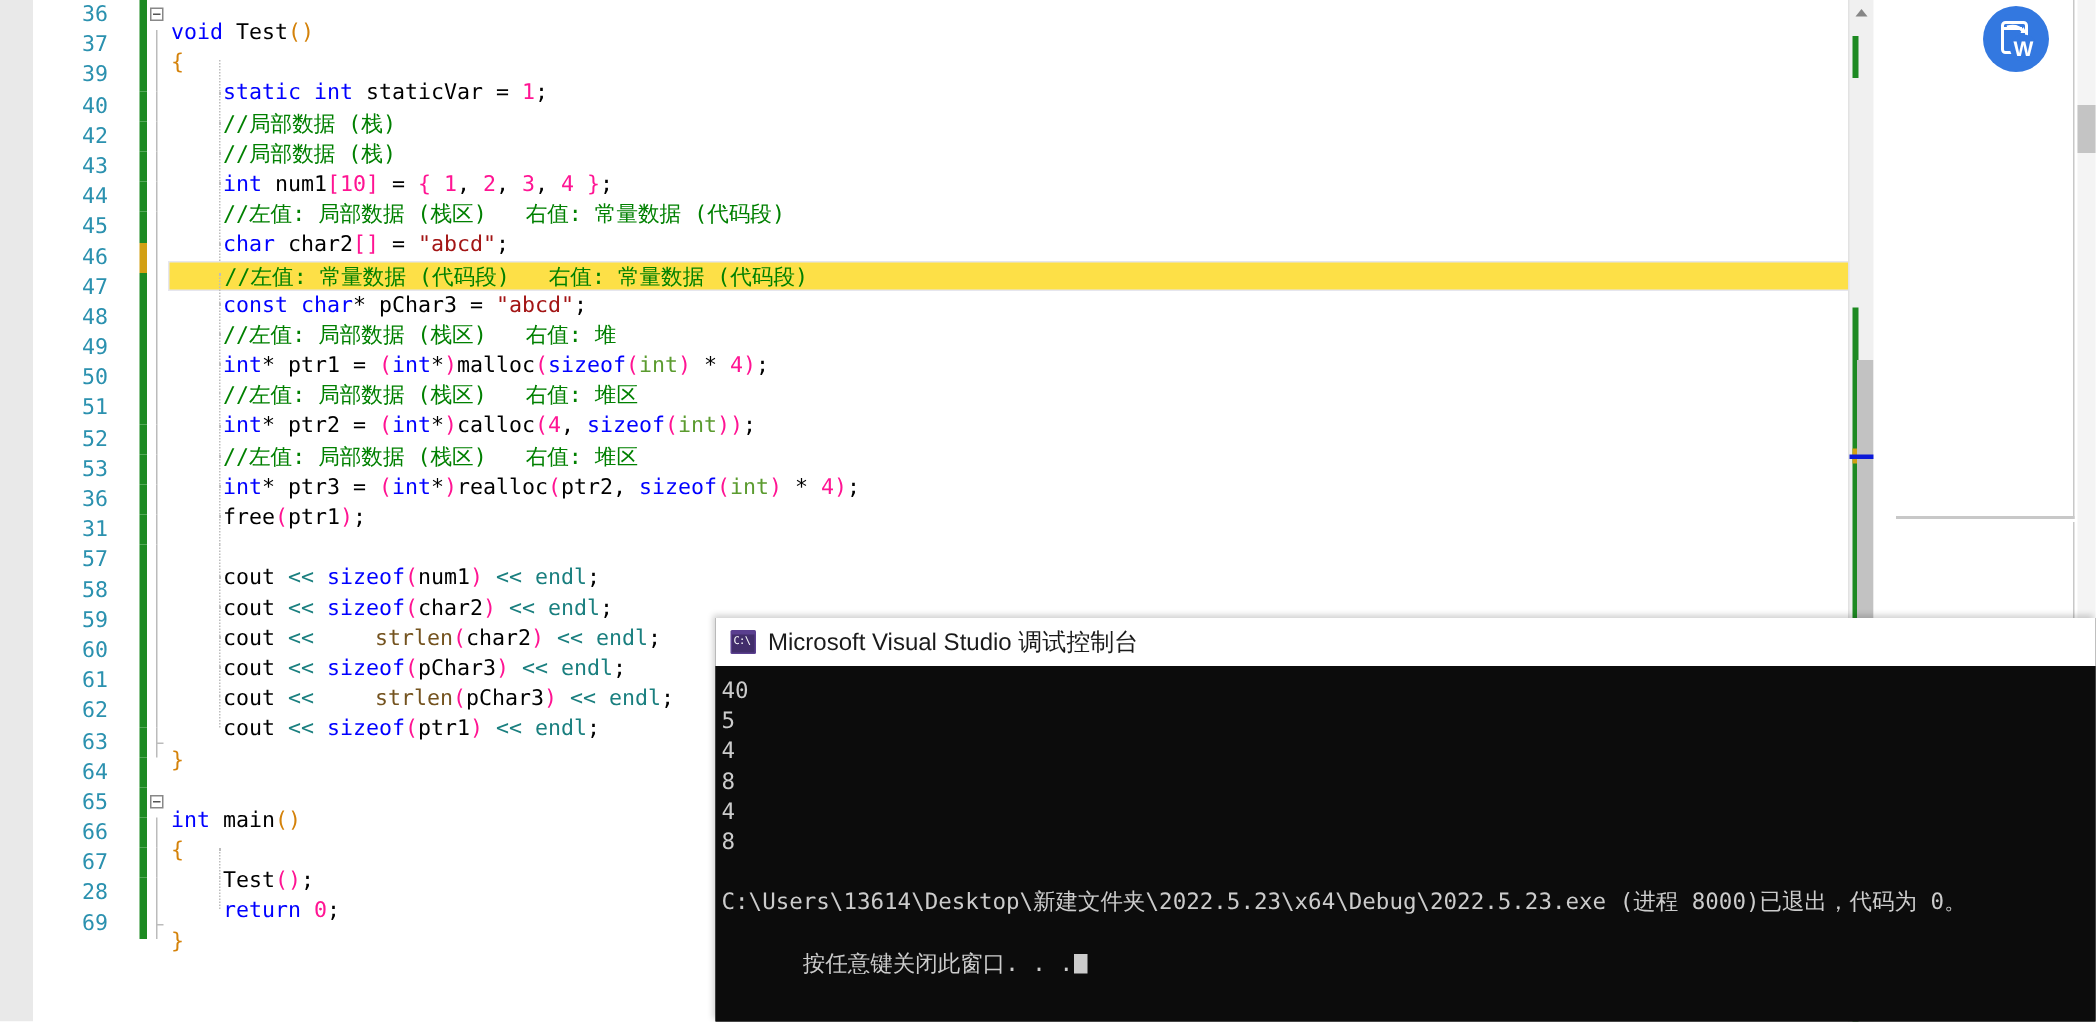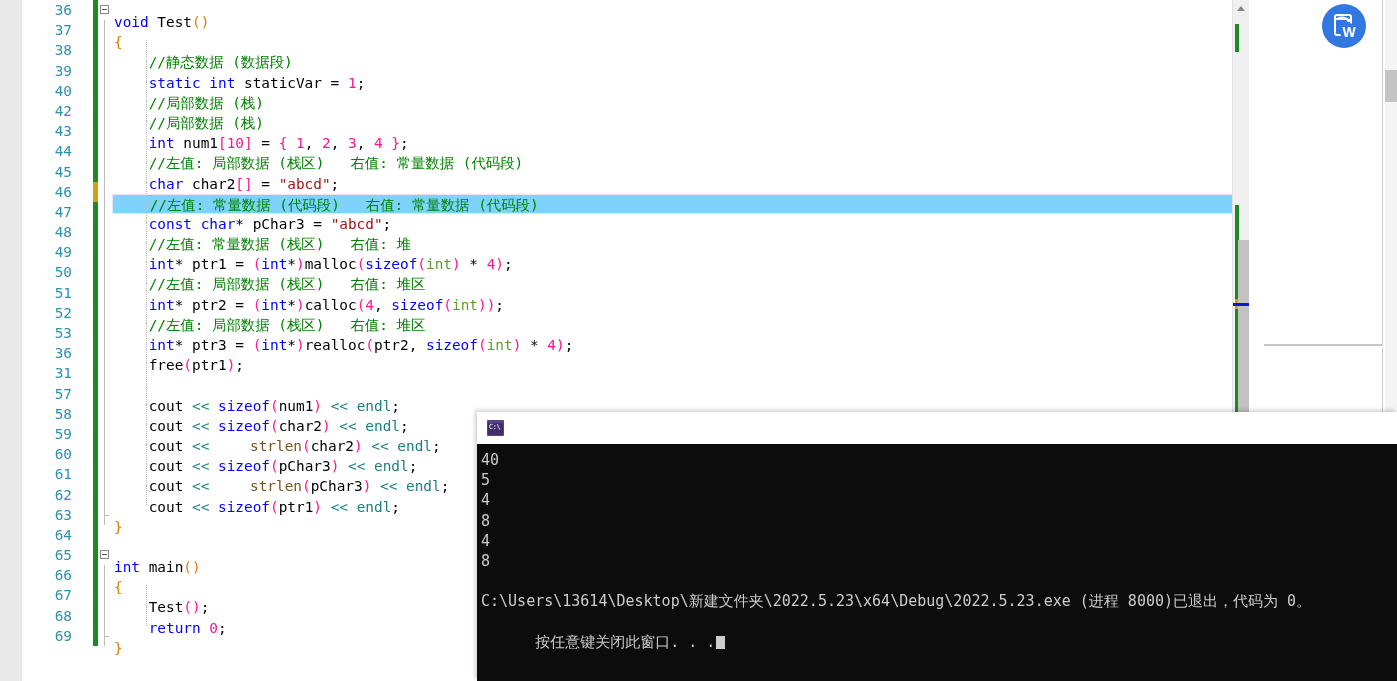--- a/index.html
+++ b/index.html
@@ -307,7 +307,6 @@
   <div class="code-rows" id="code-rows">
       <div class="row"><div class="lnum">36</div><div class="changebar"></div><div class="fold"></div><div class="code-text-wrap"><div class="code-text"><span class="t-kw">void</span><span class="t-op"> </span><span class="t-id">Test</span><span class="t-brace">()</span></div></div></div>
       <div class="row"><div class="lnum">37</div><div class="changebar"></div><div class="foldline"></div><div class="code-text-wrap"><div class="code-text"><span class="t-brace">{</span></div></div></div>
-      <div class="row"><div class="lnum">38</div><div class="changebar"></div><div class="foldline"></div><div class="indentguide"></div><div class="code-text-wrap"><div class="code-text"><span class="t-cm">    //静态数据 (数据段)</span></div></div></div>
       <div class="row"><div class="lnum">39</div><div class="changebar"></div><div class="foldline"></div><div class="indentguide"></div><div class="code-text-wrap"><div class="code-text"><span class="t-op">    </span><span class="t-kw">static</span><span class="t-op"> </span><span class="t-kw">int</span><span class="t-id"> staticVar = </span><span class="t-num">1</span><span class="t-id">;</span></div></div></div>
       <div class="row"><div class="lnum">40</div><div class="changebar"></div><div class="foldline"></div><div class="indentguide"></div><div class="code-text-wrap"><div class="code-text"><span class="t-cm">    //局部数据 (栈)</span></div></div></div>
       <div class="row"><div class="lnum">42</div><div class="changebar"></div><div class="foldline"></div><div class="indentguide"></div><div class="code-text-wrap"><div class="code-text"><span class="t-cm">    //局部数据 (栈)</span></div></div></div>

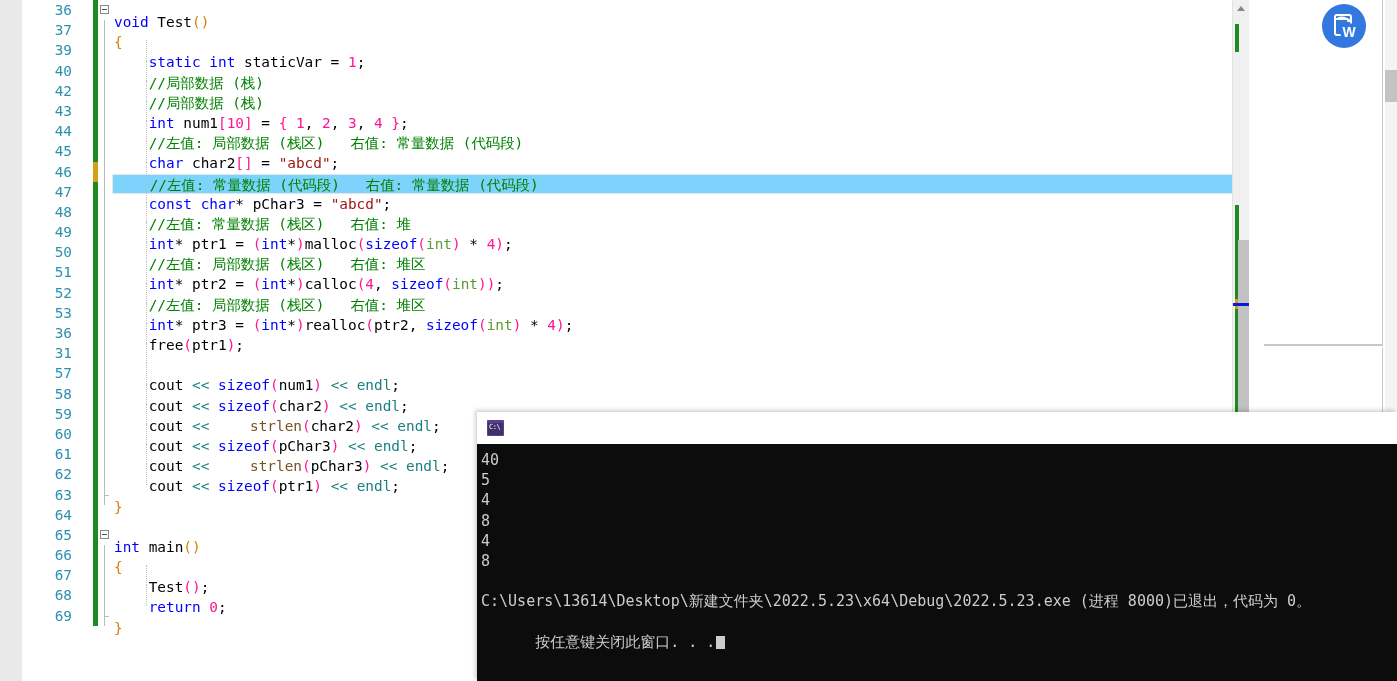--- a/index.html
+++ b/index.html
@@ -46,7 +46,7 @@
   }
   .row.current .code-text-wrap {
     border: 1px solid #e6e6ee;
-    background: #7dd3fc;
+    background: #fde047;
     box-sizing: border-box;
     height: 20.2px;
   }

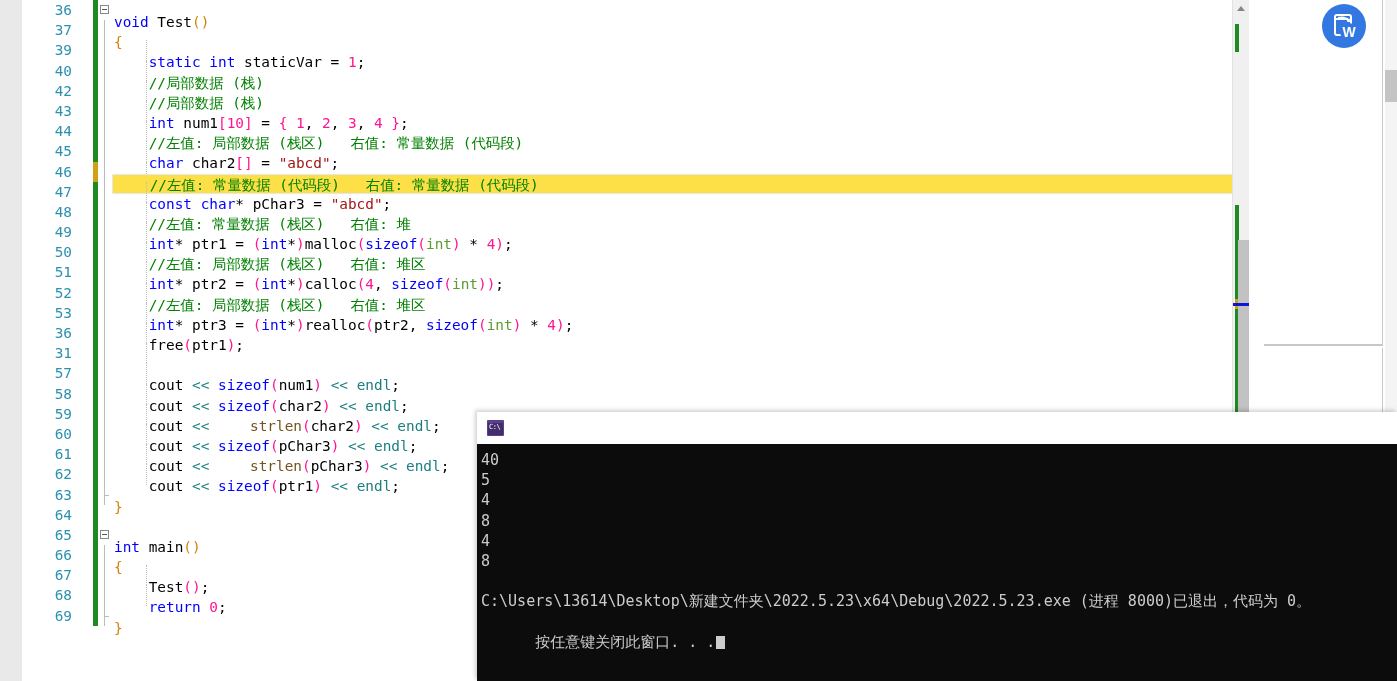--- a/index.html
+++ b/index.html
@@ -315,7 +315,7 @@
       <div class="row"><div class="lnum">45</div><div class="changebar"></div><div class="foldline"></div><div class="indentguide"></div><div class="code-text-wrap"><div class="code-text"><span class="t-op">    </span><span class="t-kw">char</span><span class="t-id"> char2</span><span class="t-punc">[]</span><span class="t-id"> = </span><span class="t-str">"abcd"</span><span class="t-id">;</span></div></div></div>
       <div class="row current"><div class="lnum">46</div><div class="changebar unsaved"></div><div class="foldline"></div><div class="indentguide"></div><div class="code-text-wrap"><div class="code-text"><span class="t-cm">    //左值: 常量数据 (代码段)   右值: 常量数据 (代码段)</span></div></div></div>
       <div class="row"><div class="lnum">47</div><div class="changebar"></div><div class="foldline"></div><div class="indentguide"></div><div class="code-text-wrap"><div class="code-text"><span class="t-op">    </span><span class="t-kw">const</span><span class="t-op"> </span><span class="t-kw">char</span><span class="t-id">* pChar3 = </span><span class="t-str">"abcd"</span><span class="t-id">;</span></div></div></div>
-      <div class="row"><div class="lnum">48</div><div class="changebar"></div><div class="foldline"></div><div class="indentguide"></div><div class="code-text-wrap"><div class="code-text"><span class="t-cm">    //左值: 常量数据 (栈区)   右值: 堆</span></div></div></div>
+      <div class="row"><div class="lnum">48</div><div class="changebar"></div><div class="foldline"></div><div class="indentguide"></div><div class="code-text-wrap"><div class="code-text"><span class="t-cm">    //左值: 局部数据 (栈区)   右值: 堆</span></div></div></div>
       <div class="row"><div class="lnum">49</div><div class="changebar"></div><div class="foldline"></div><div class="indentguide"></div><div class="code-text-wrap"><div class="code-text"><span class="t-op">    </span><span class="t-kw">int</span><span class="t-id">* ptr1 = </span><span class="t-punc">(</span><span class="t-kw">int</span><span class="t-id">*</span><span class="t-punc">)</span><span class="t-id">malloc</span><span class="t-punc">(</span><span class="t-kw">sizeof</span><span class="t-punc">(</span><span class="t-grn">int</span><span class="t-punc">)</span><span class="t-id"> * </span><span class="t-punc">4</span><span class="t-punc">)</span><span class="t-id">;</span></div></div></div>
       <div class="row"><div class="lnum">50</div><div class="changebar"></div><div class="foldline"></div><div class="indentguide"></div><div class="code-text-wrap"><div class="code-text"><span class="t-cm">    //左值: 局部数据 (栈区)   右值: 堆区</span></div></div></div>
       <div class="row"><div class="lnum">51</div><div class="changebar"></div><div class="foldline"></div><div class="indentguide"></div><div class="code-text-wrap"><div class="code-text"><span class="t-op">    </span><span class="t-kw">int</span><span class="t-id">* ptr2 = </span><span class="t-punc">(</span><span class="t-kw">int</span><span class="t-id">*</span><span class="t-punc">)</span><span class="t-id">calloc</span><span class="t-punc">(</span><span class="t-punc">4</span><span class="t-id">, </span><span class="t-kw">sizeof</span><span class="t-punc">(</span><span class="t-grn">int</span><span class="t-punc">)</span><span class="t-punc">)</span><span class="t-id">;</span></div></div></div>

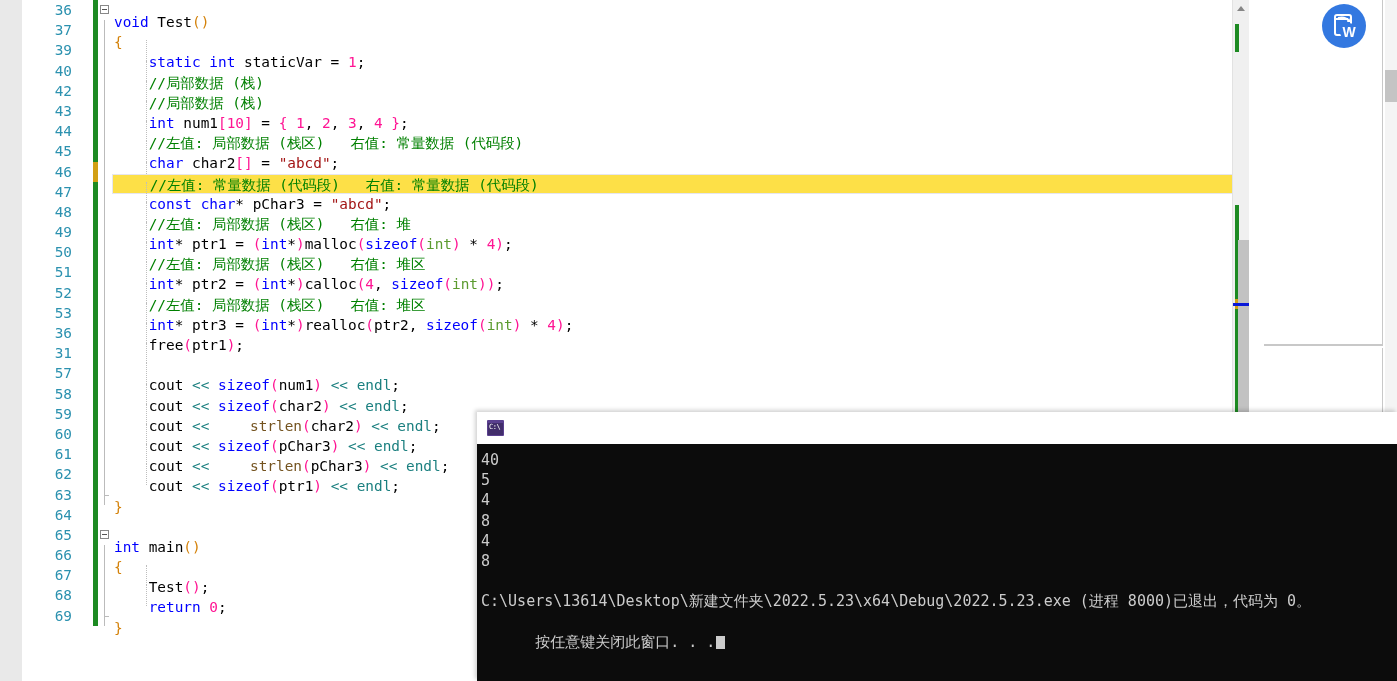--- a/index.html
+++ b/index.html
@@ -376,6 +376,7 @@
     <div id="console-icon">
       <span id="console-icon-text">C:\</span>
     </div>
+    <span id="console-title">Microsoft Visual Studio 调试控制台</span>
   </div>
   <div id="console-body">
     <div id="console-values">

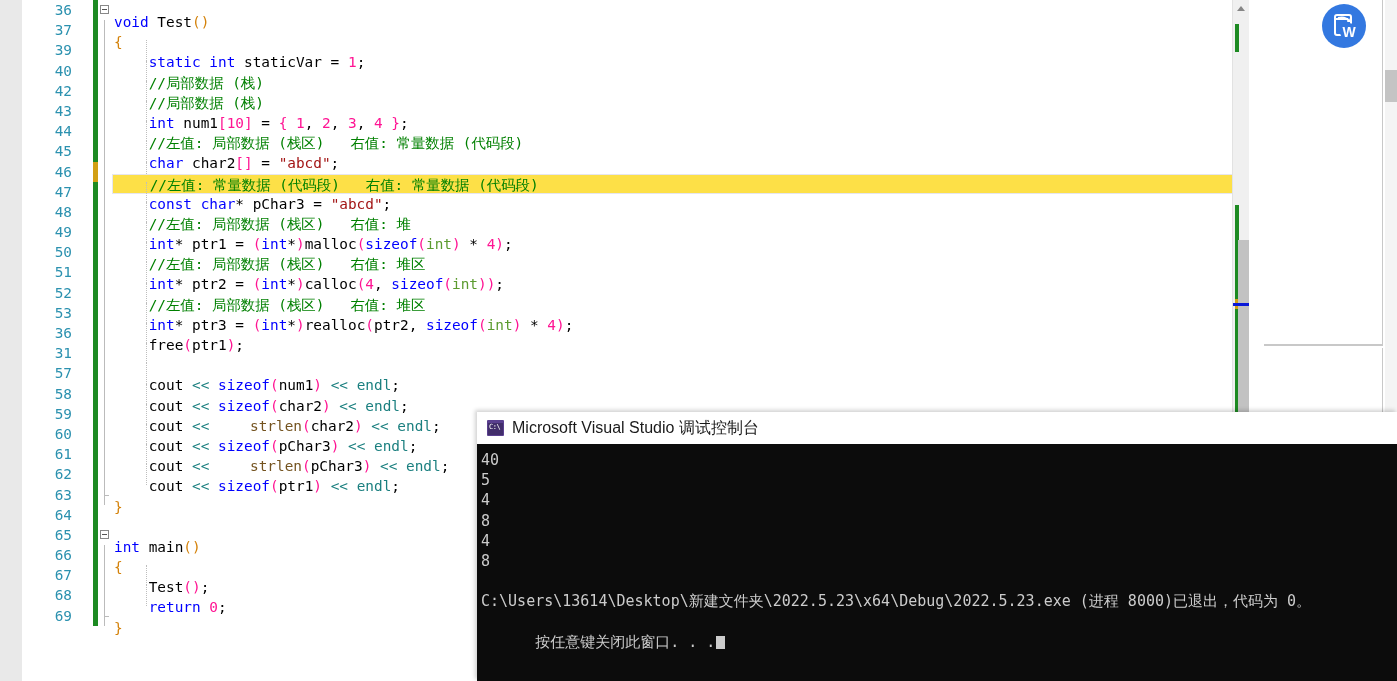--- a/index.html
+++ b/index.html
@@ -334,7 +334,7 @@
       <div class="row"><div class="lnum">65</div><div class="changebar"></div><div class="fold"></div><div class="code-text-wrap"><div class="code-text"><span class="t-kw">int</span><span class="t-op"> </span><span class="t-id">main</span><span class="t-brace">()</span></div></div></div>
       <div class="row"><div class="lnum">66</div><div class="changebar"></div><div class="foldline"></div><div class="code-text-wrap"><div class="code-text"><span class="t-brace">{</span></div></div></div>
       <div class="row"><div class="lnum">67</div><div class="changebar"></div><div class="foldline"></div><div class="indentguide"></div><div class="code-text-wrap"><div class="code-text"><span class="t-op">    </span><span class="t-id">Test</span><span class="t-punc">(</span><span class="t-punc">)</span><span class="t-id">;</span></div></div></div>
-      <div class="row"><div class="lnum">68</div><div class="changebar"></div><div class="foldline"></div><div class="indentguide"></div><div class="code-text-wrap"><div class="code-text"><span class="t-op">    </span><span class="t-kw">return</span><span class="t-op"> </span><span class="t-num">0</span><span class="t-id">;</span></div></div></div>
+      <div class="row"><div class="lnum">28</div><div class="changebar"></div><div class="foldline"></div><div class="indentguide"></div><div class="code-text-wrap"><div class="code-text"><span class="t-op">    </span><span class="t-kw">return</span><span class="t-op"> </span><span class="t-num">0</span><span class="t-id">;</span></div></div></div>
       <div class="row"><div class="lnum">69</div><div class="changebar"></div><div class="foldline end"></div><div class="code-text-wrap"><div class="code-text"><span class="t-brace">}</span></div></div></div>
     </div>
 </div>

